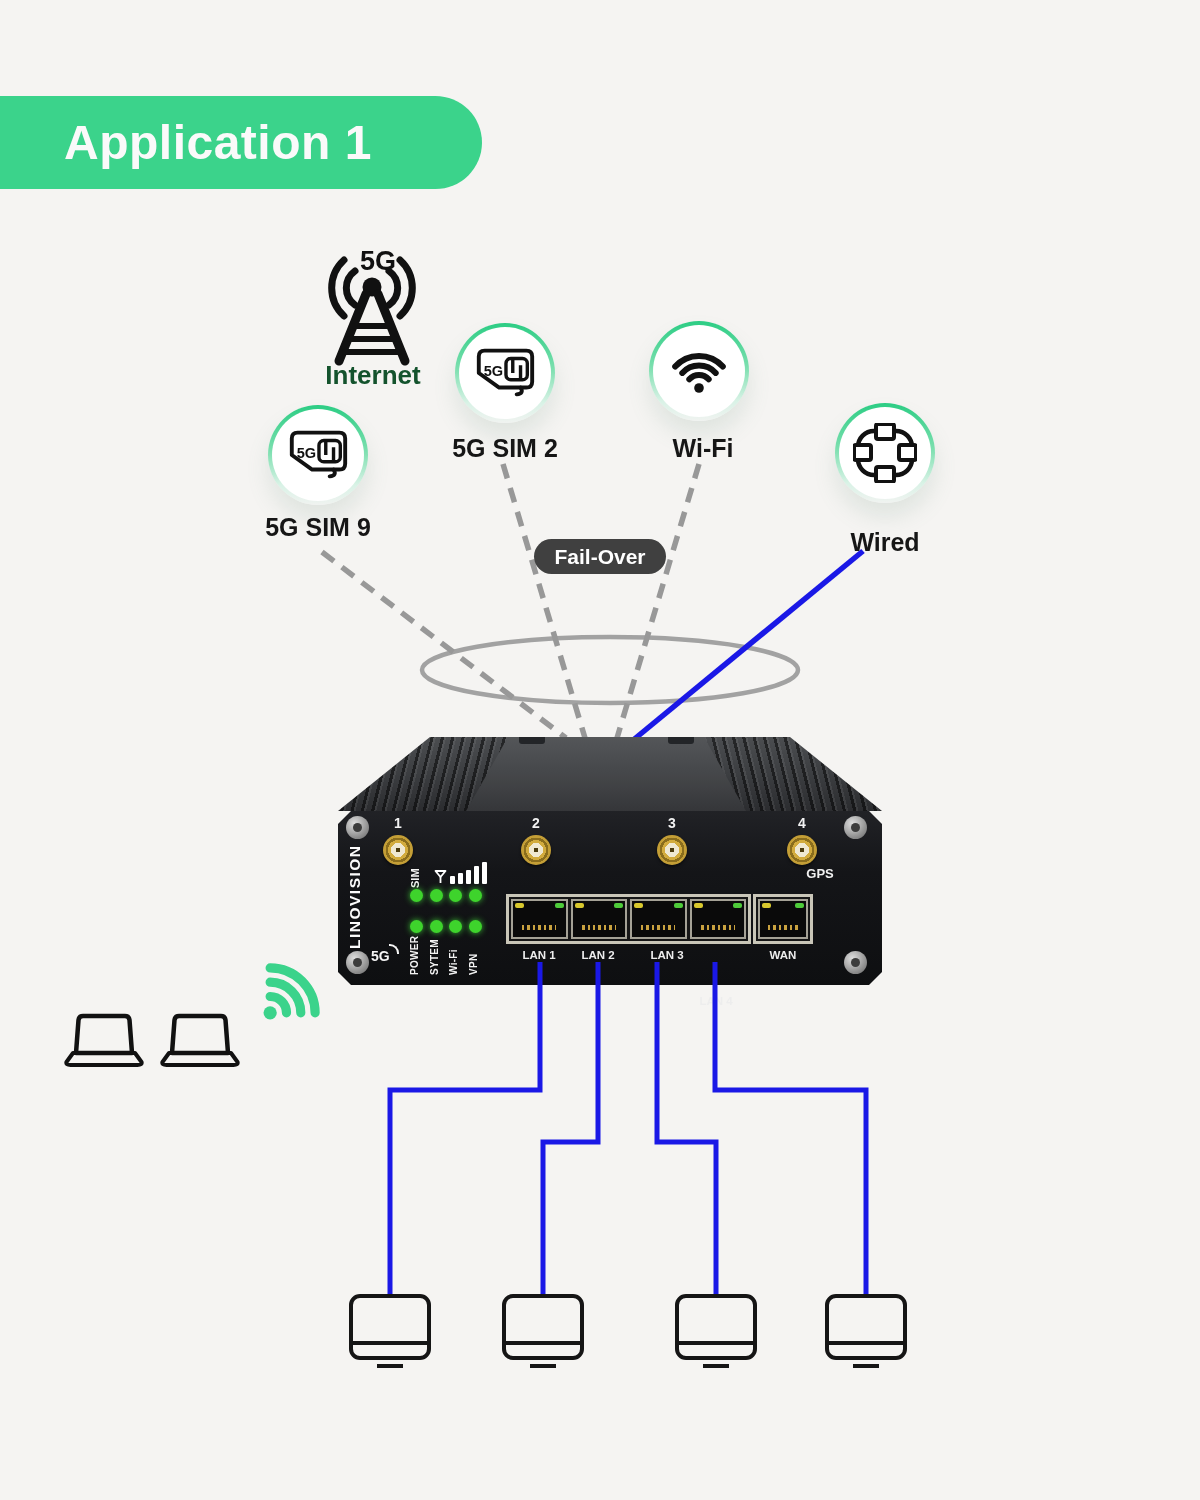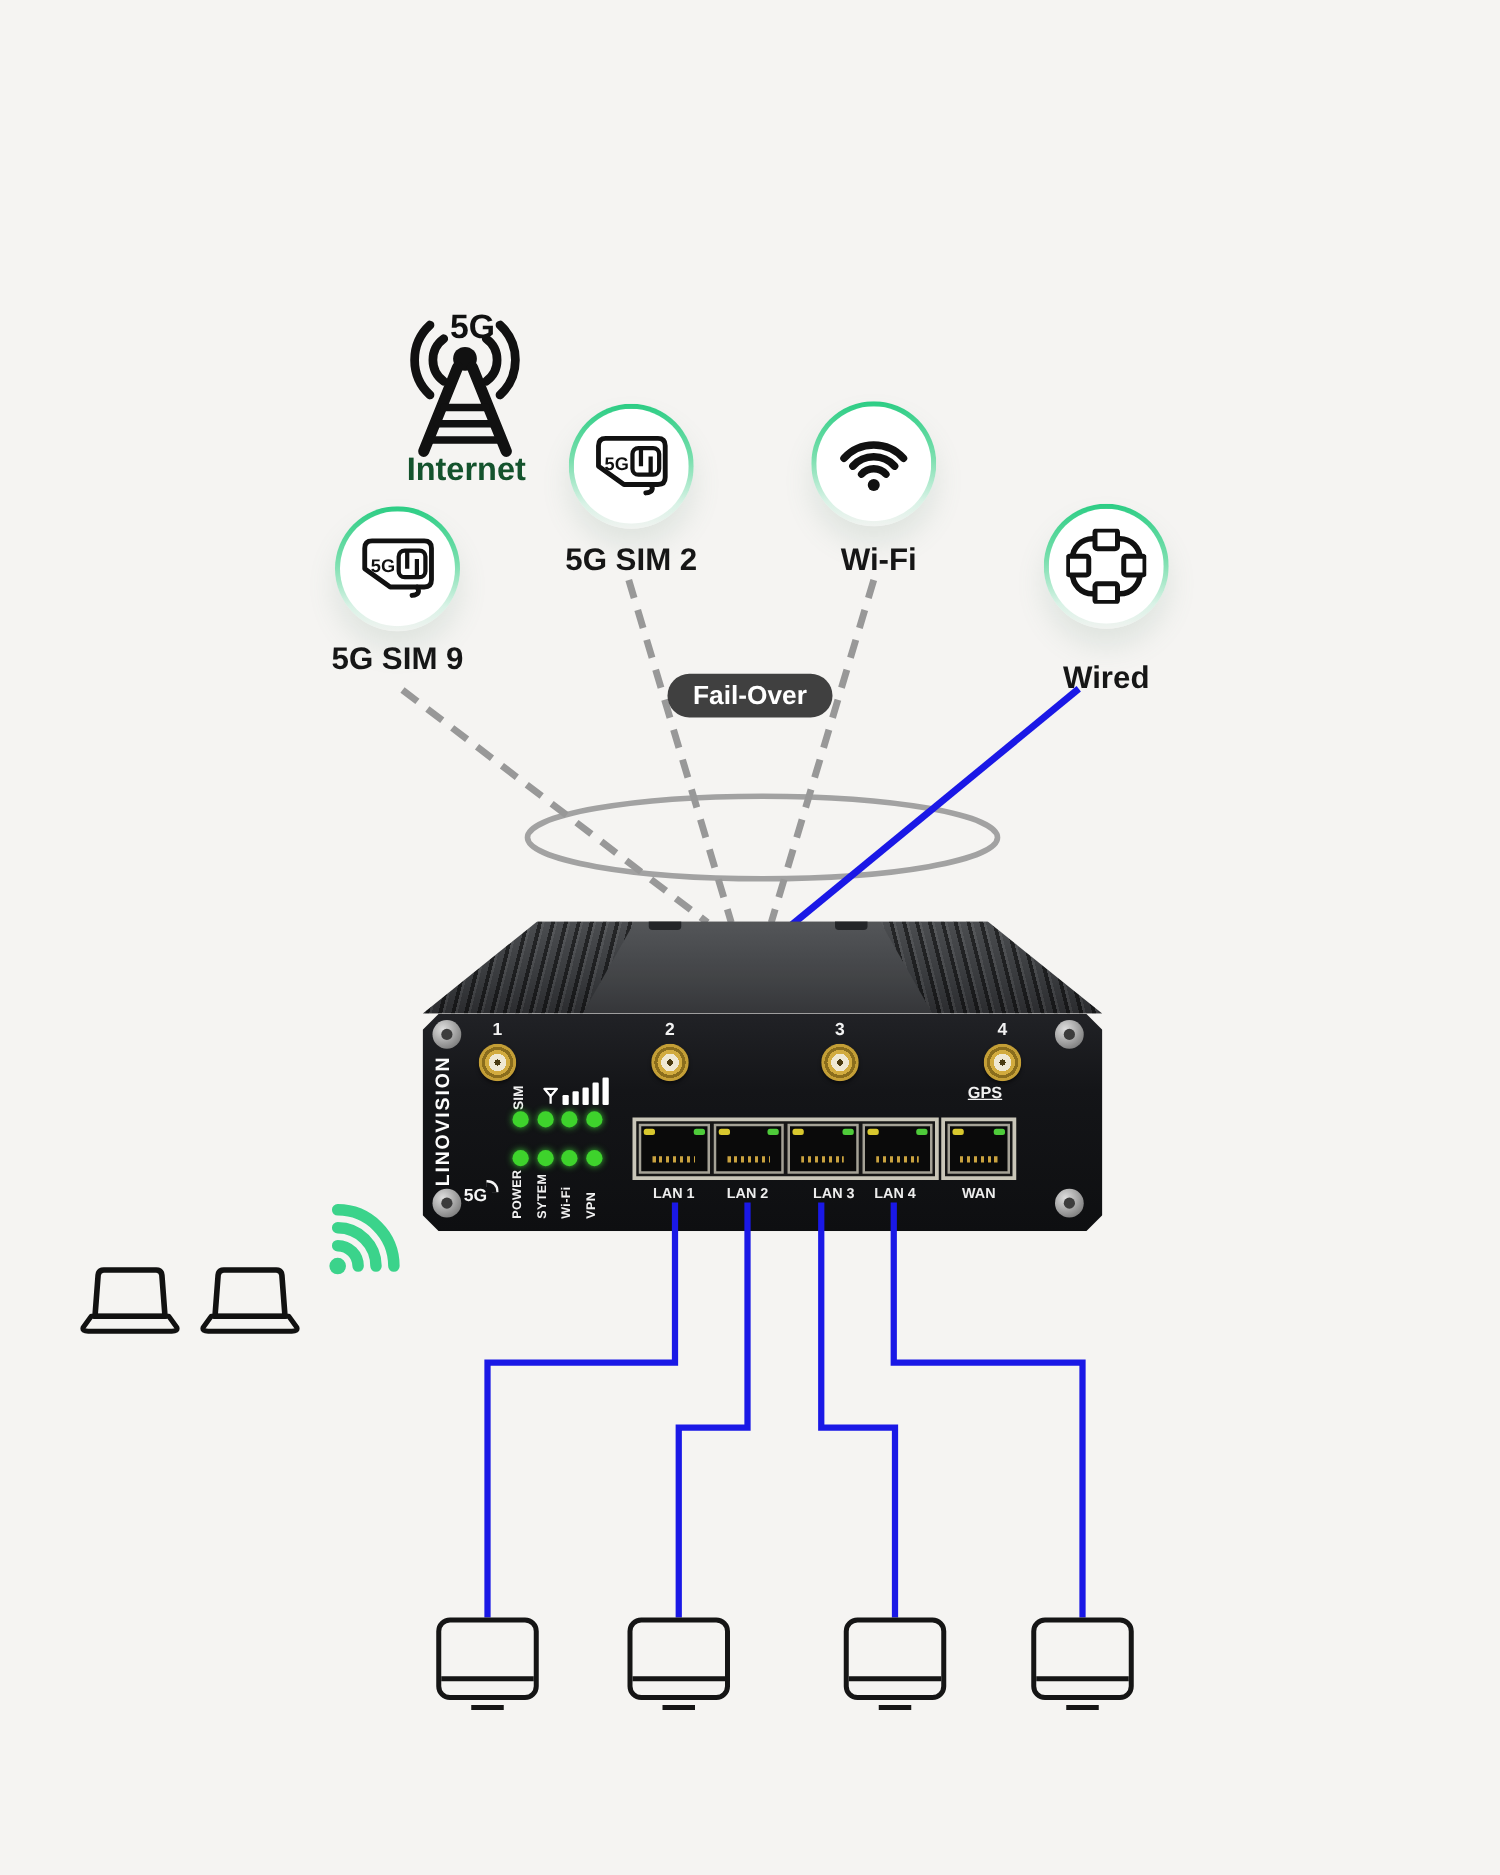--- a/index.html
+++ b/index.html
@@ -93,6 +93,9 @@
 
 <div class="stage">
 
+  <div class="banner">
+    <span class="banner-text">Application 1</span>
+  </div>
 
   <svg class="abs" style="left:312px;top:240px;" width="126" height="128" viewBox="0 0 126 128">
     <text x="66" y="30" text-anchor="middle" font-size="27" font-weight="bold" fill="#111">5G</text>

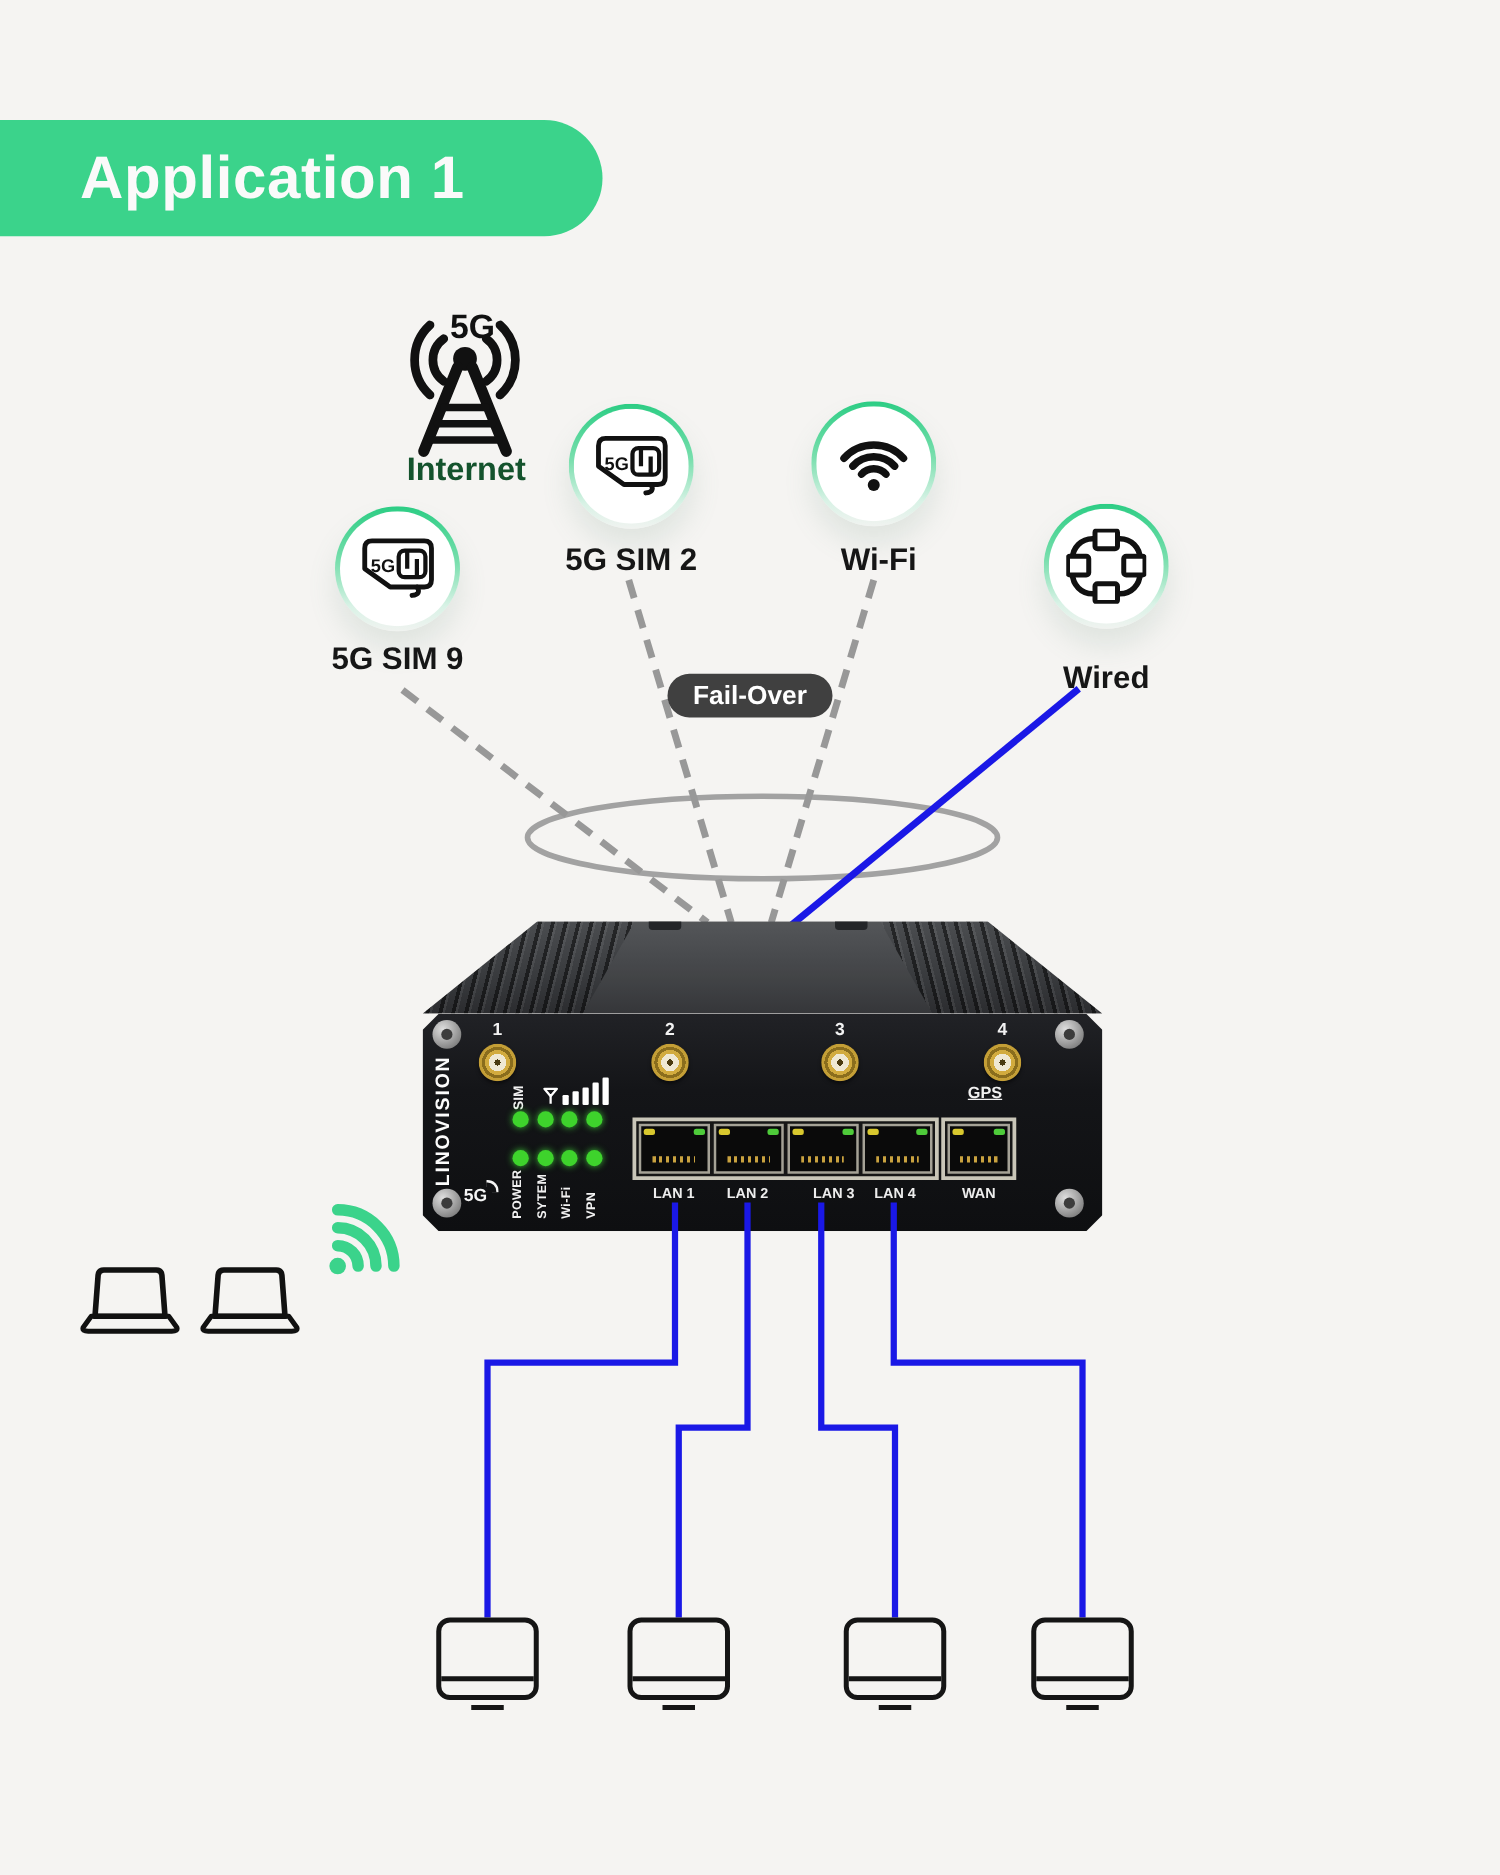--- a/index.html
+++ b/index.html
@@ -201,7 +201,7 @@
     <div class="ant" style="left:183px;"></div>
     <div class="ant" style="left:319px;"></div>
     <div class="ant" style="left:449px;"></div>
-    <div class="gps" style="left:435px;text-decoration:underline;">GPS</div>
+    <div class="gps" style="left:467px;">GPS</div>
 
     <div class="brand vtext">LINOVISION</div>
     <div class="tag5g">5G</div>

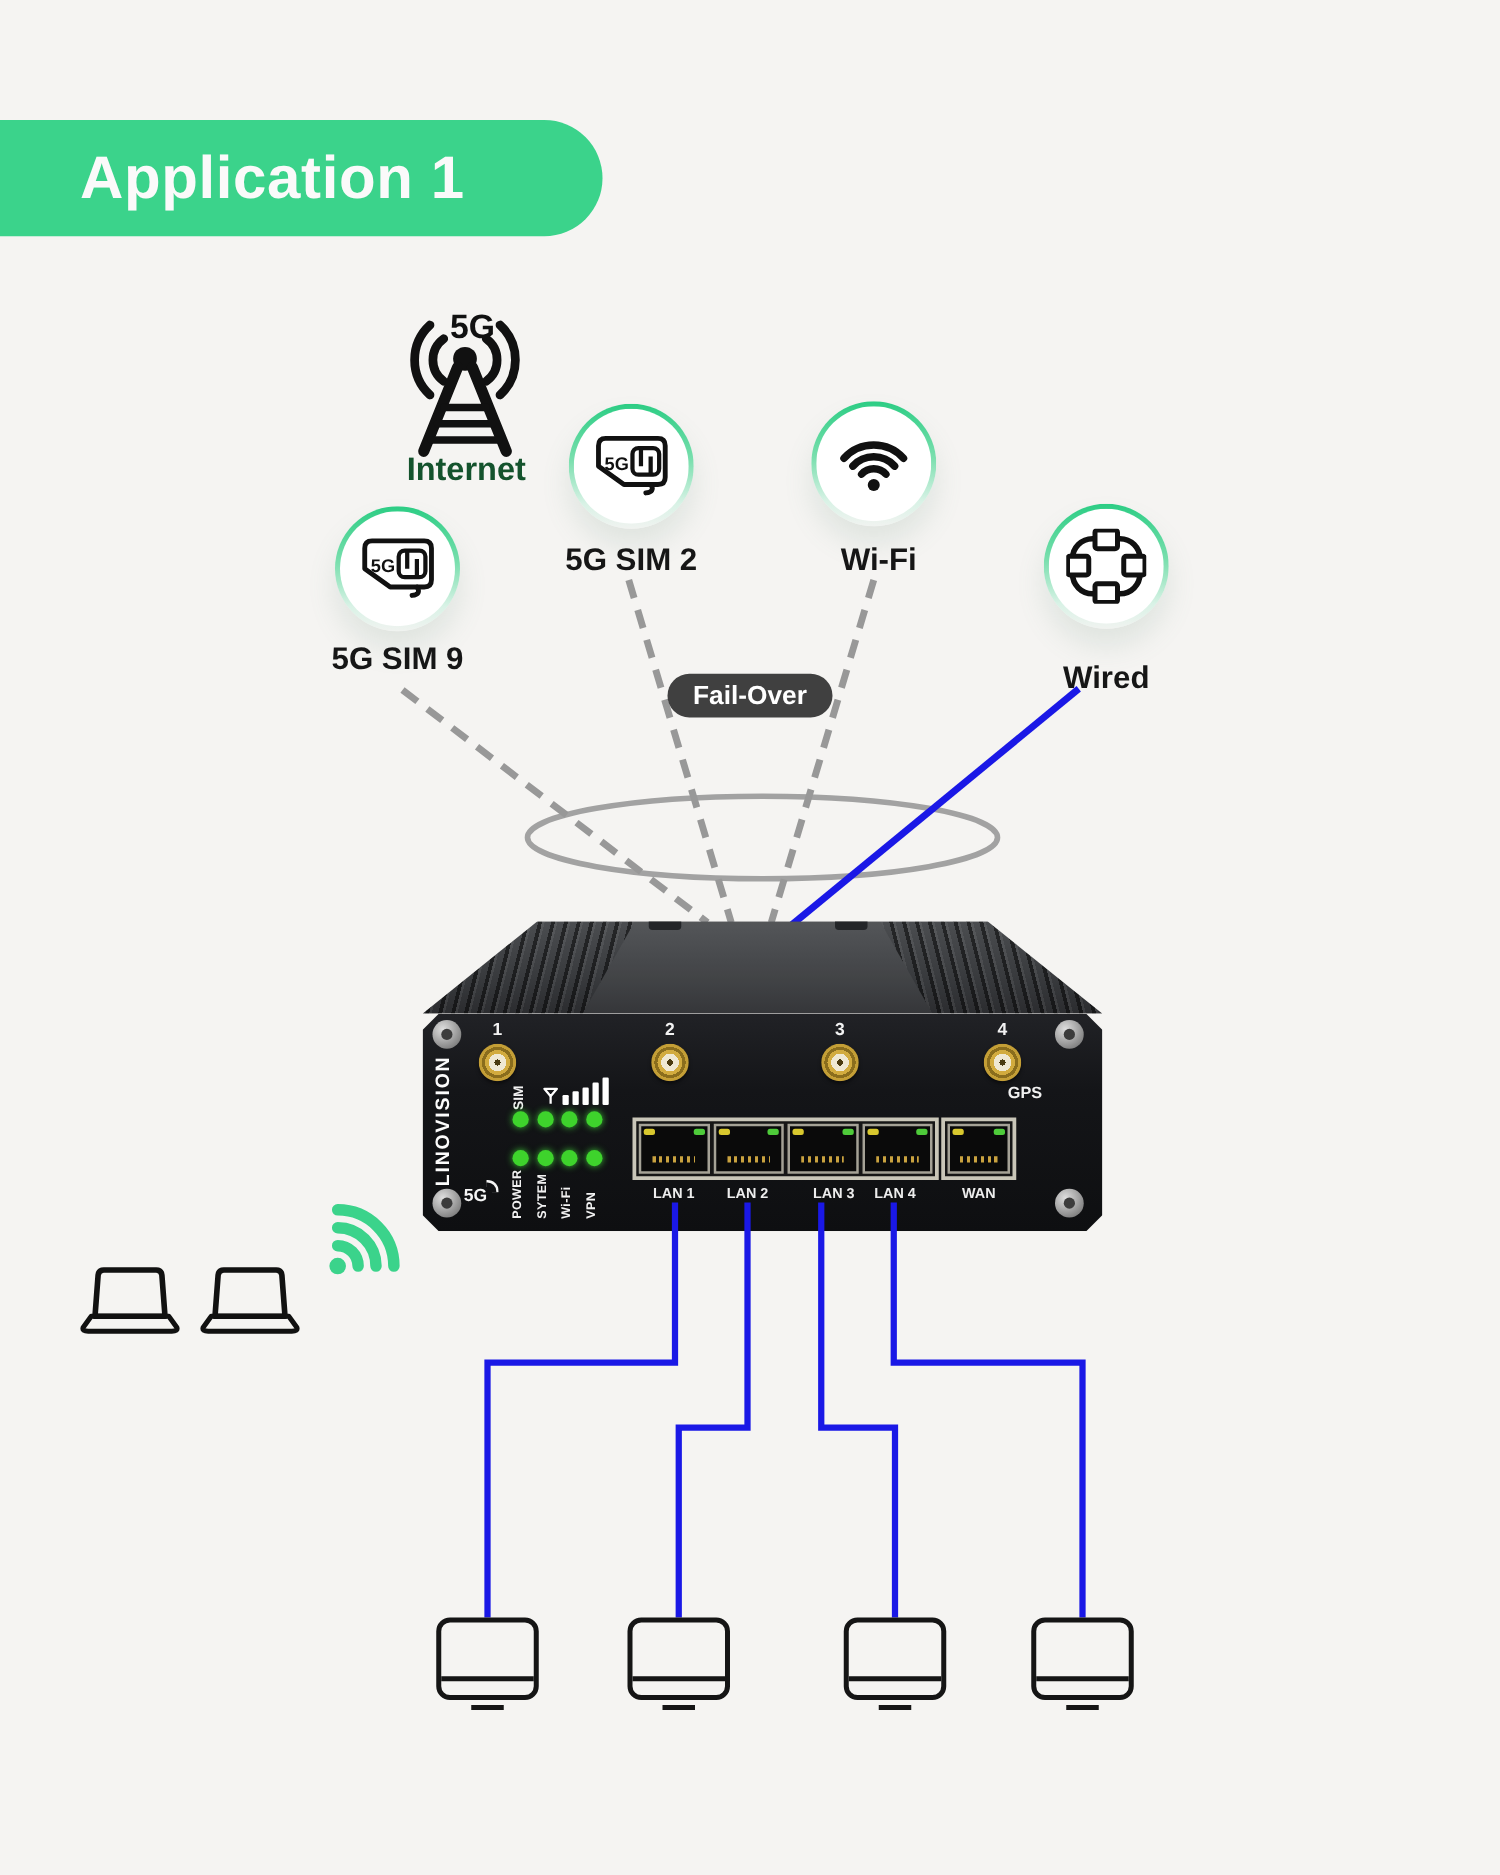--- a/index.html
+++ b/index.html
@@ -263,7 +263,7 @@
     <div class="port-lbl" style="left:169px;">LAN 1</div>
     <div class="port-lbl" style="left:228px;">LAN 2</div>
     <div class="port-lbl" style="left:297px;">LAN 3</div>
-    <div class="port-lbl" style="left:346px;">LAN 4</div>
+    <div class="port-lbl" style="left:346px;margin-top:46px;">LAN 4</div>
     <div class="port-lbl" style="left:413px;">WAN</div>
   </div>
 

